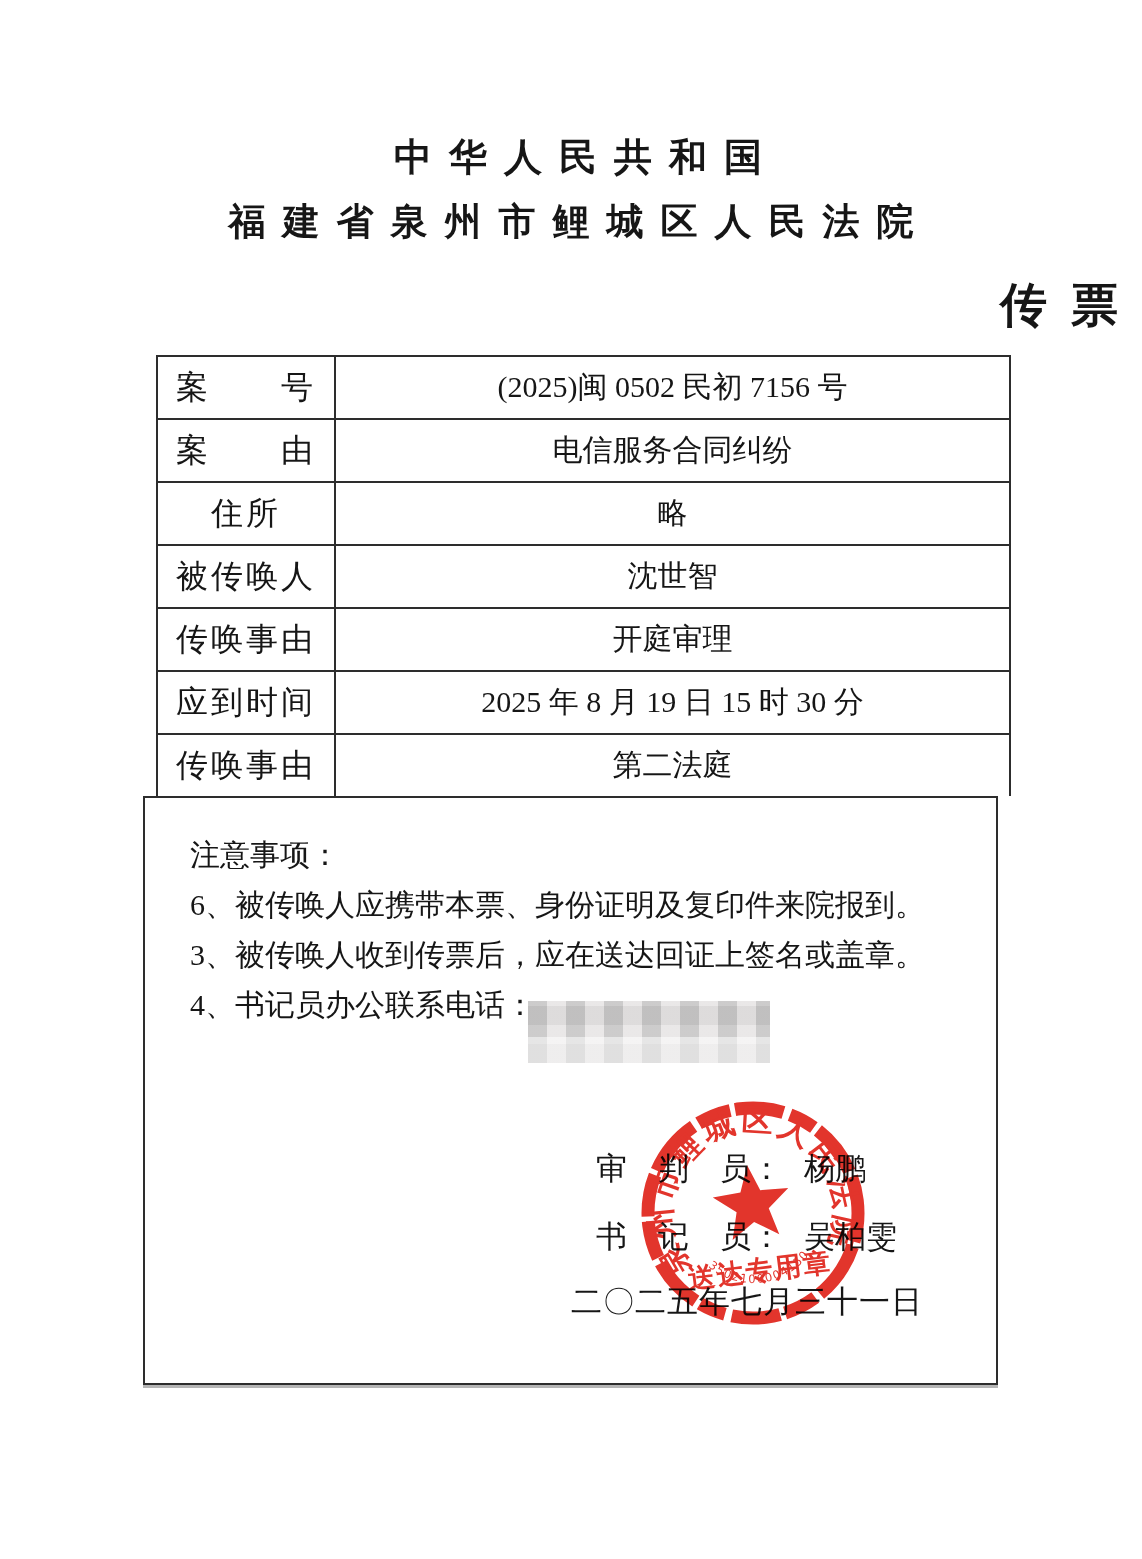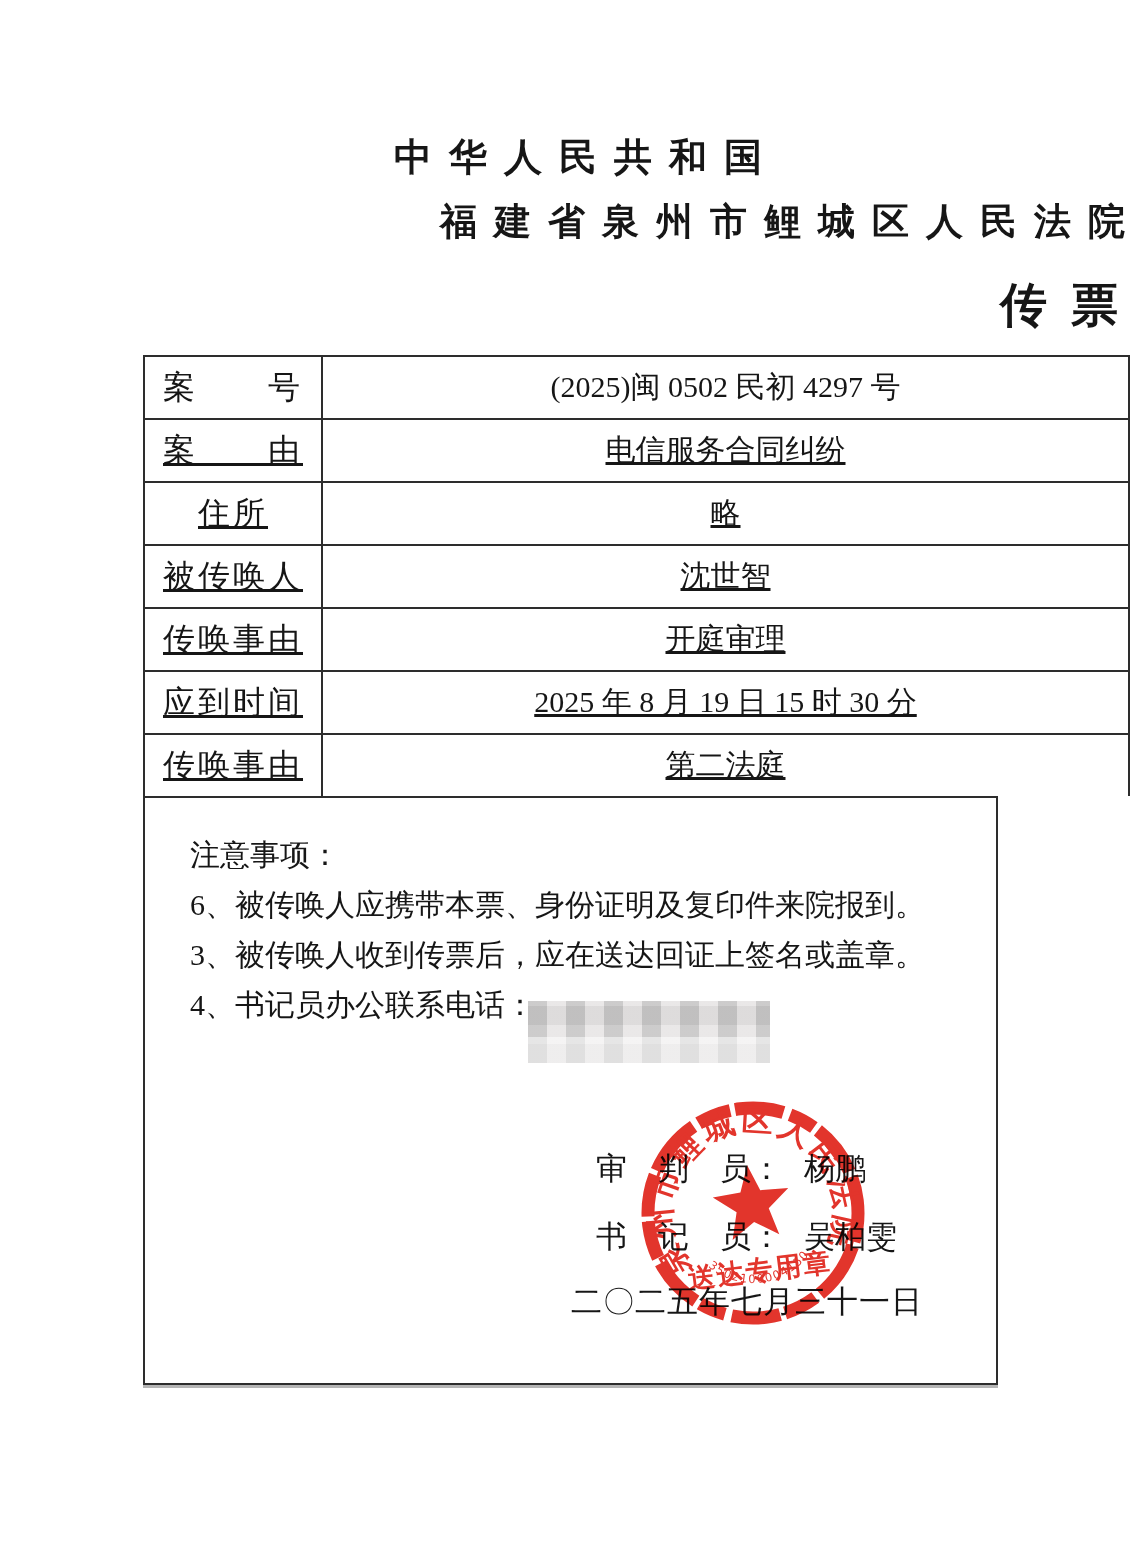--- a/index.html
+++ b/index.html
@@ -19,7 +19,7 @@
   }
   .h2{
     position:absolute;top:197px;left:0;width:100%;
-    text-align:right;font-size:37px;font-weight:bold;
+    text-align:center;font-size:37px;font-weight:bold;
     letter-spacing:17px;text-indent:17px;white-space:nowrap;
   }
   .doc-title{

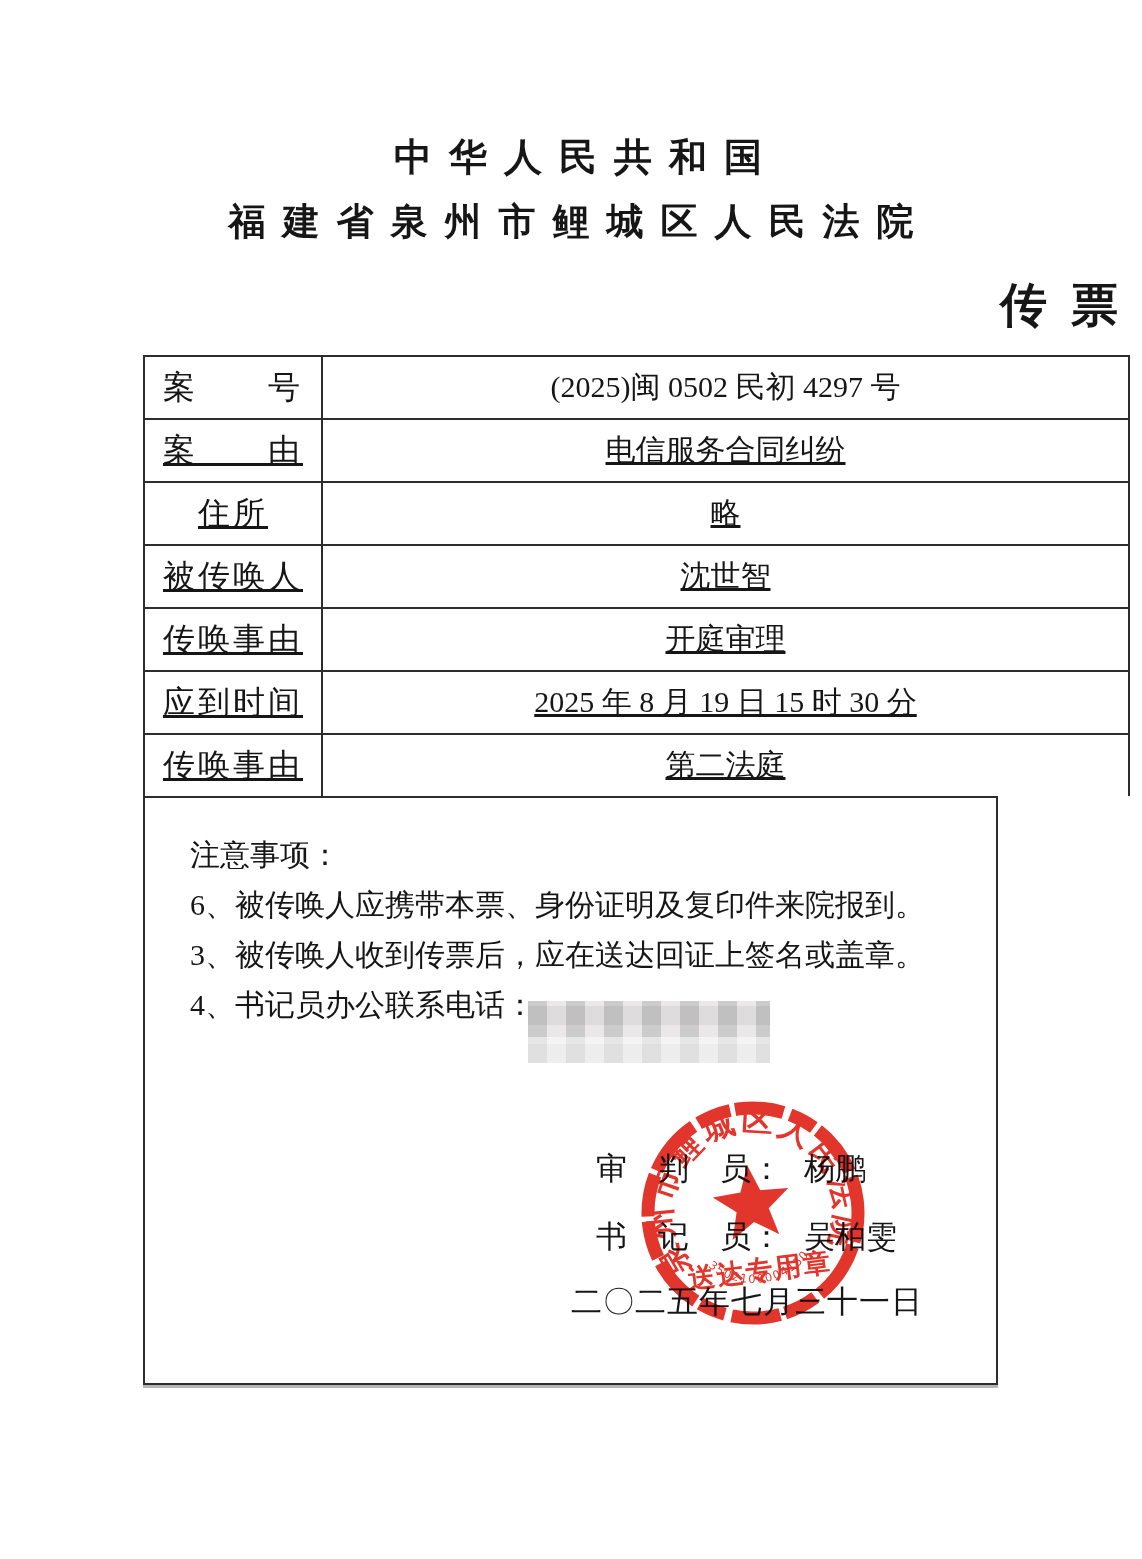--- a/index.html
+++ b/index.html
@@ -29,7 +29,7 @@
   }
   
   .stable{
-    position:absolute;left:143px;top:355px;width:987px;
+    position:absolute;left:156px;top:355px;width:855px;
     border:2px solid #2d2d2d;border-bottom:none;
     box-sizing:border-box;background:#fff;
   }

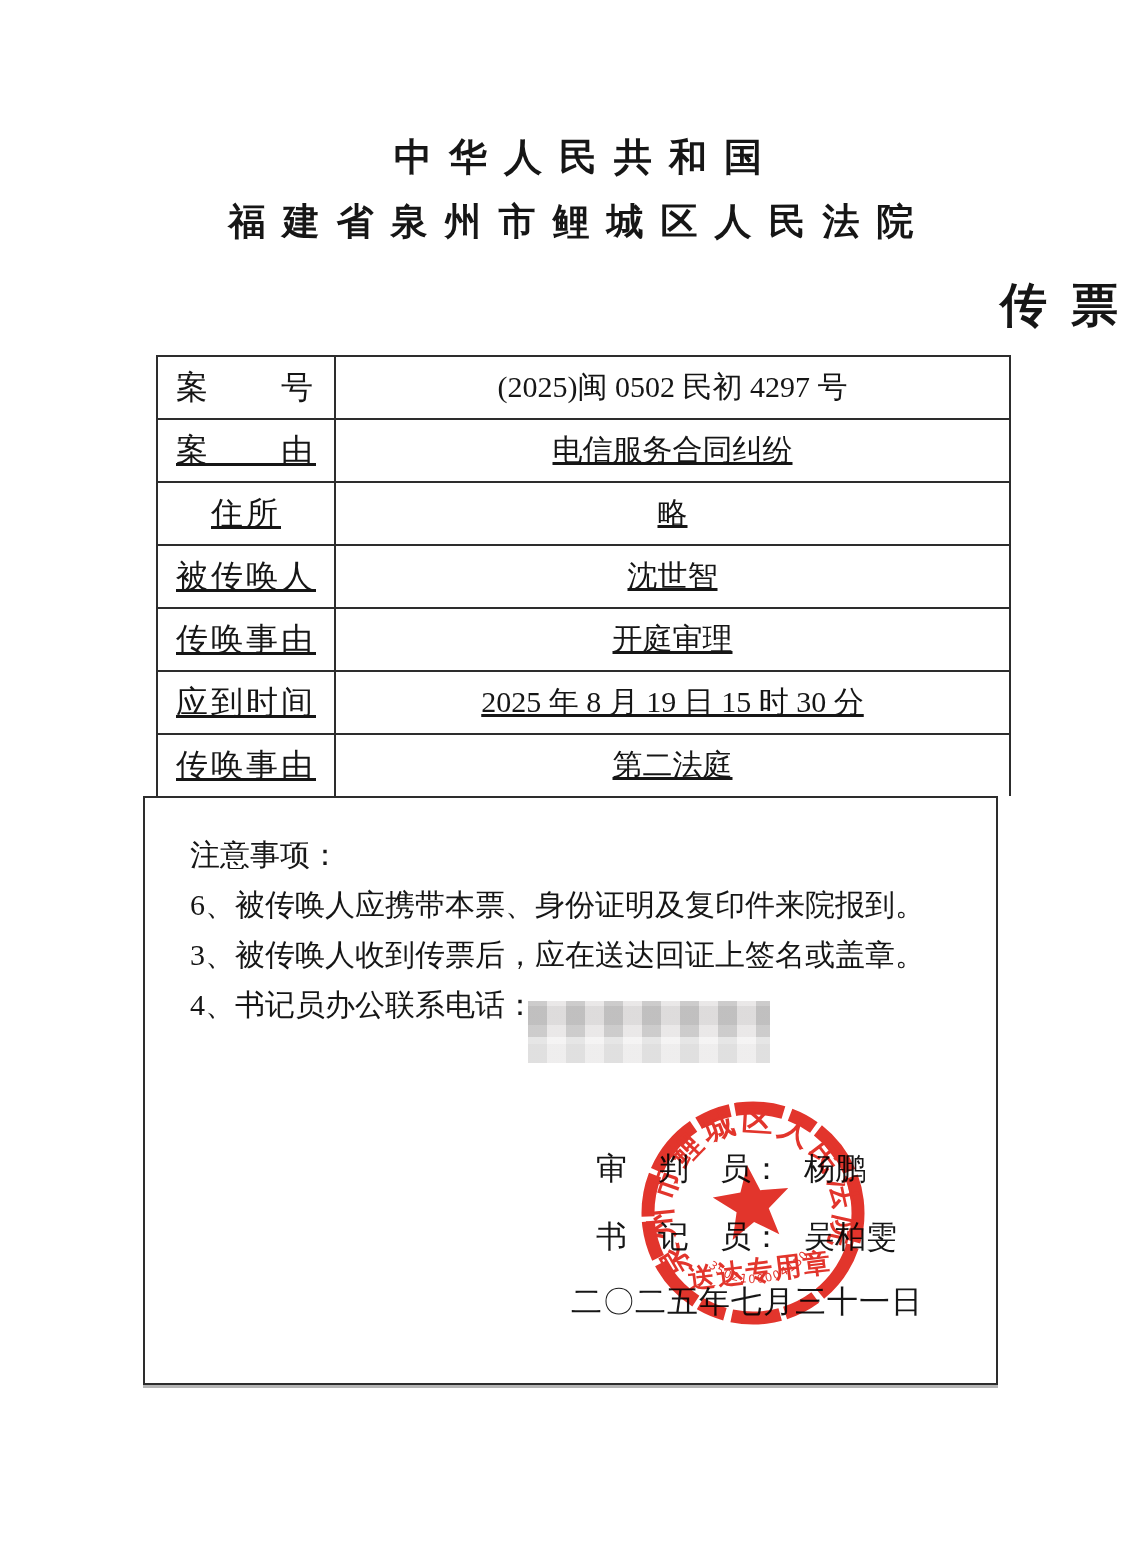--- a/index.html
+++ b/index.html
@@ -97,7 +97,7 @@
   <div class="stable">
     <div class="trow">
       <div class="tlabel">案　　号</div>
-      <div class="tvalue">(2025)闽 0502 民初 4297 号</div>
+      <div class="tvalue">(2025)闽 0502 民初 7156 号</div>
     </div>
     <div class="trow">
       <div class="tlabel">案　　由</div>

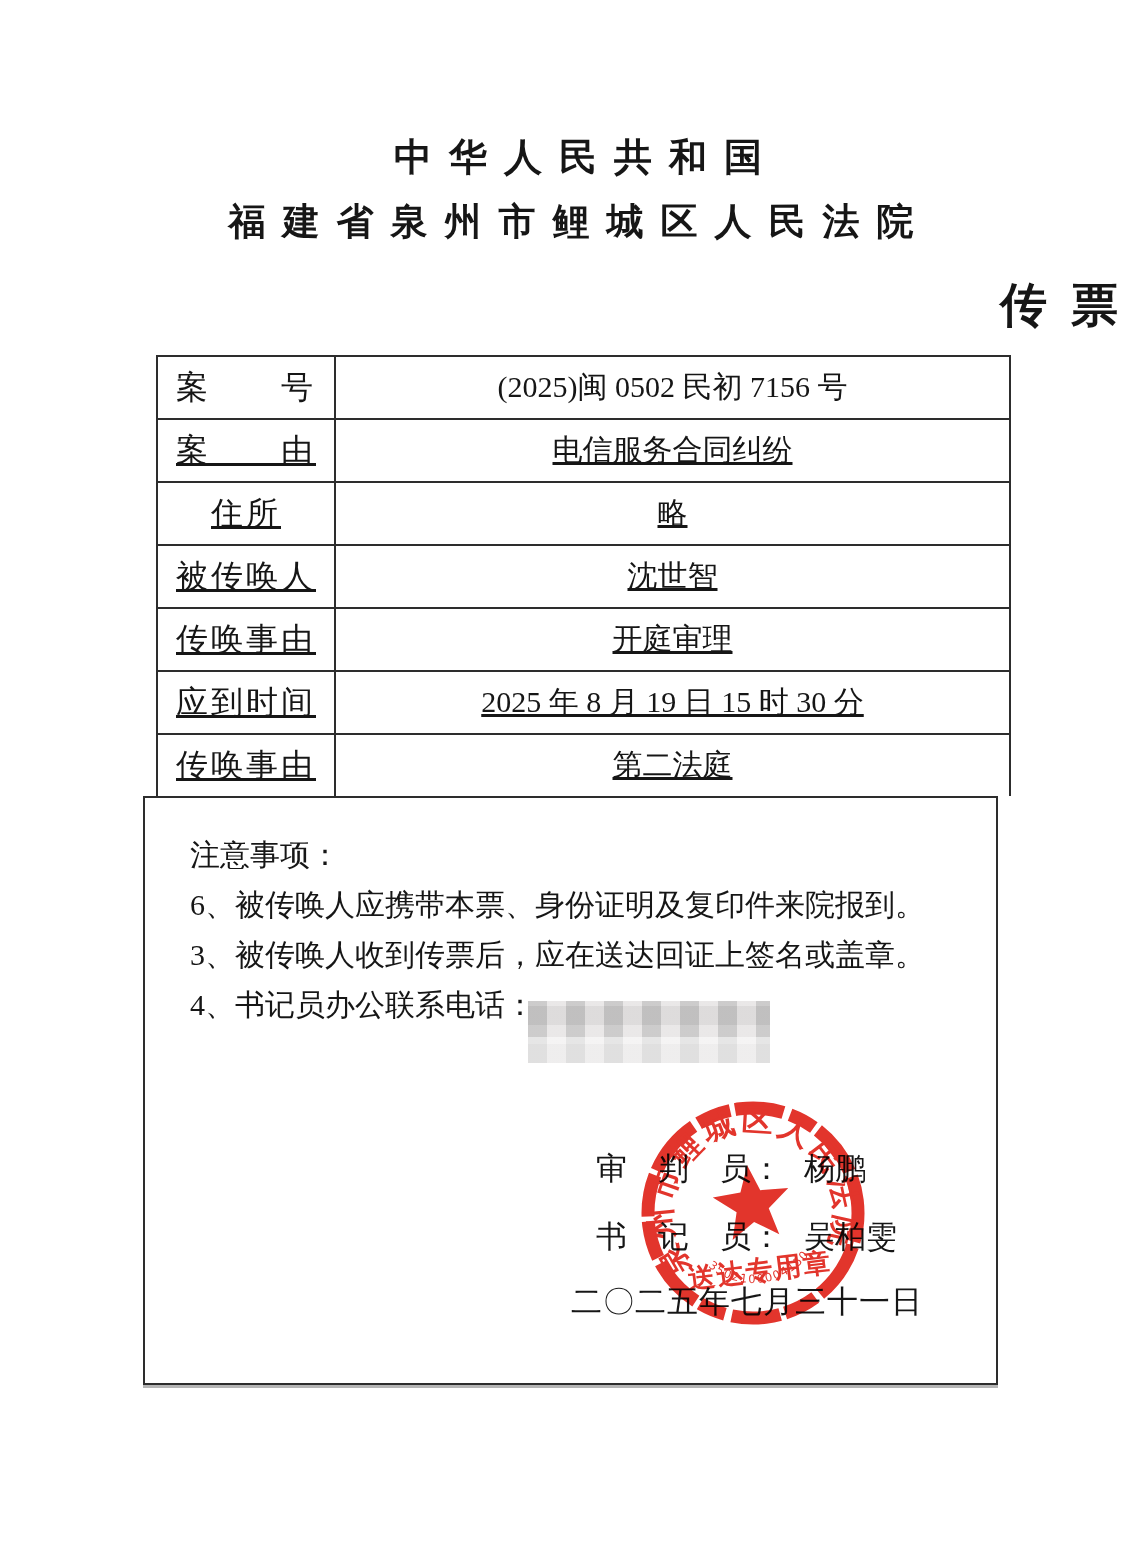--- a/index.html
+++ b/index.html
@@ -34,7 +34,7 @@
     box-sizing:border-box;background:#fff;
   }
   .trow{display:flex;height:61px;}
-  .trow + .trow{border-top:2px solid #2d2d2d;text-decoration:underline;}
+  .trow + .trow{border-top:2px solid #2d2d2d;}
   .tlabel{
     width:178px;border-right:2px solid #2d2d2d;
     display:flex;align-items:center;justify-content:center;

